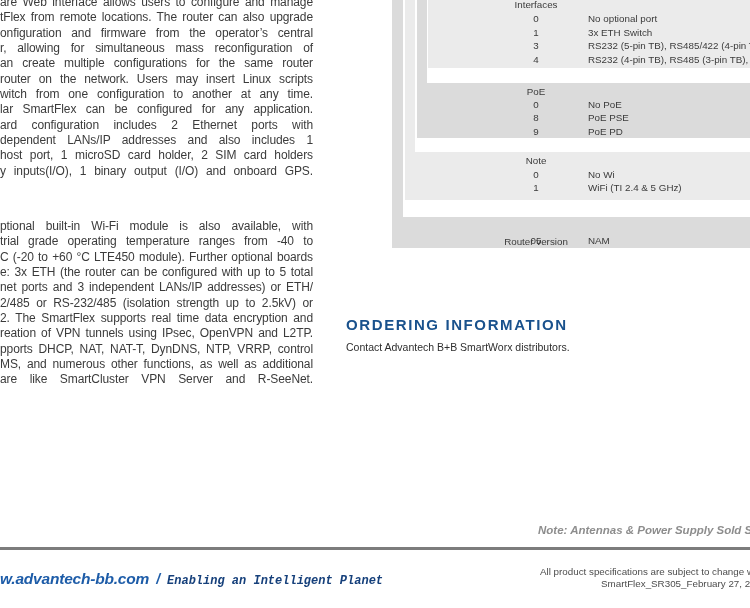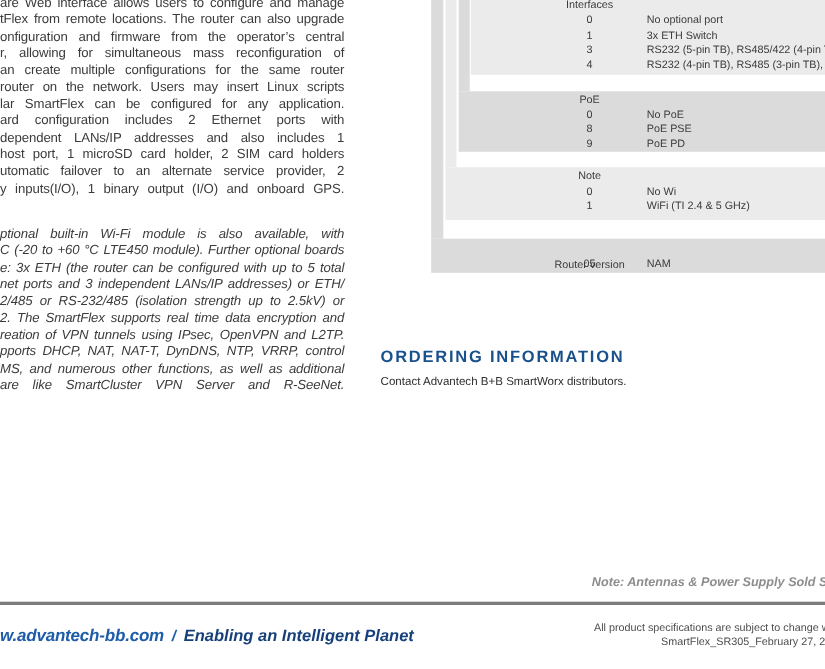--- a/index.html
+++ b/index.html
@@ -54,6 +54,7 @@
     <div class="jline">r, allowing for simultaneous mass reconfiguration of</div>
     <div class="jline">an create multiple configurations for the same router</div>
     <div class="jline">router on the network. Users may insert Linux scripts</div>
+    <div class="jline">witch from one configuration to another at any time.</div>
     <div class="jline">lar SmartFlex can be configured for any application.</div>
     <div class="jline">ard configuration includes 2 Ethernet ports with</div>
     <div class="jline">dependent LANs/IP addresses and also includes 1</div>

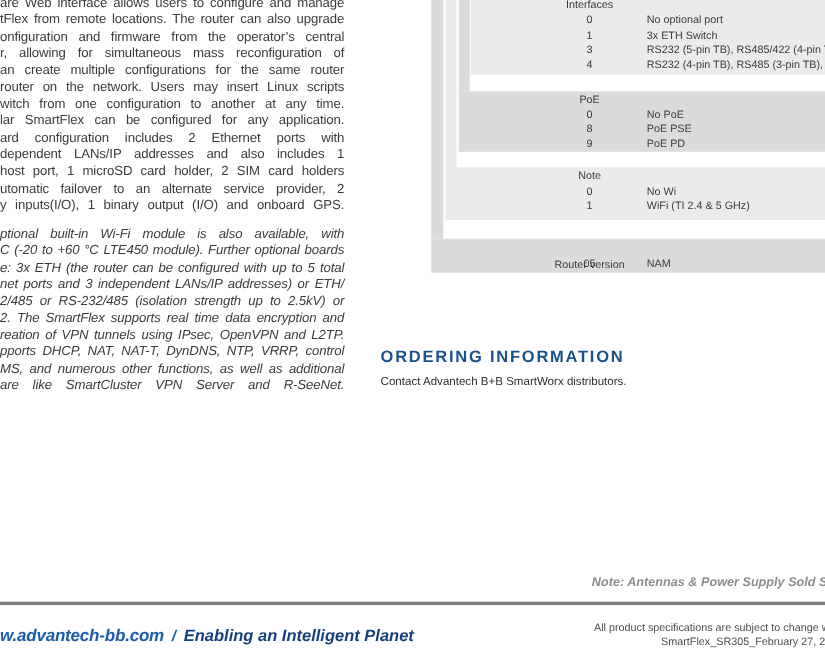--- a/index.html
+++ b/index.html
@@ -59,7 +59,6 @@
     <div class="jline">ard configuration includes 2 Ethernet ports with</div>
     <div class="jline">dependent LANs/IP addresses and also includes 1</div>
     <div class="jline">host port, 1 microSD card holder, 2 SIM card holders</div>
-    <div class="jline">utomatic failover to an alternate service provider, 2</div>
     <div class="jline">y inputs(I/O), 1 binary output (I/O) and onboard GPS.</div>
   </div>
 

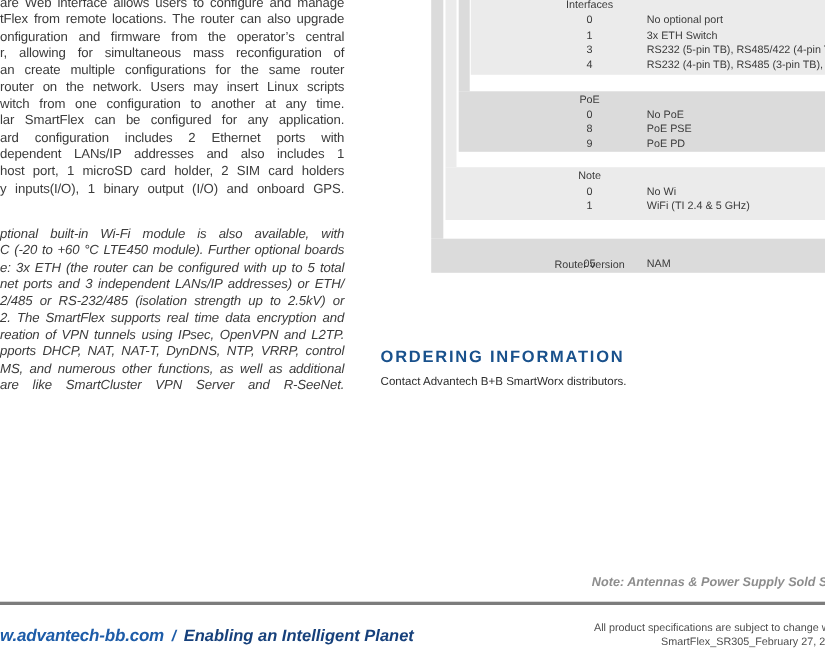--- a/index.html
+++ b/index.html
@@ -62,7 +62,7 @@
     <div class="jline">y inputs(I/O), 1 binary output (I/O) and onboard GPS.</div>
   </div>
 
-  <div class="left-col" style="top:205px;font-style:italic;">
+  <div class="left-col" style="top:219px;">
     <div class="jline">ptional built-in Wi-Fi module is also available, with</div>
     <div class="jline">C (-20 to +60 °C LTE450 module). Further optional boards</div>
     <div class="jline">e: 3x ETH (the router can be configured with up to 5 total</div>

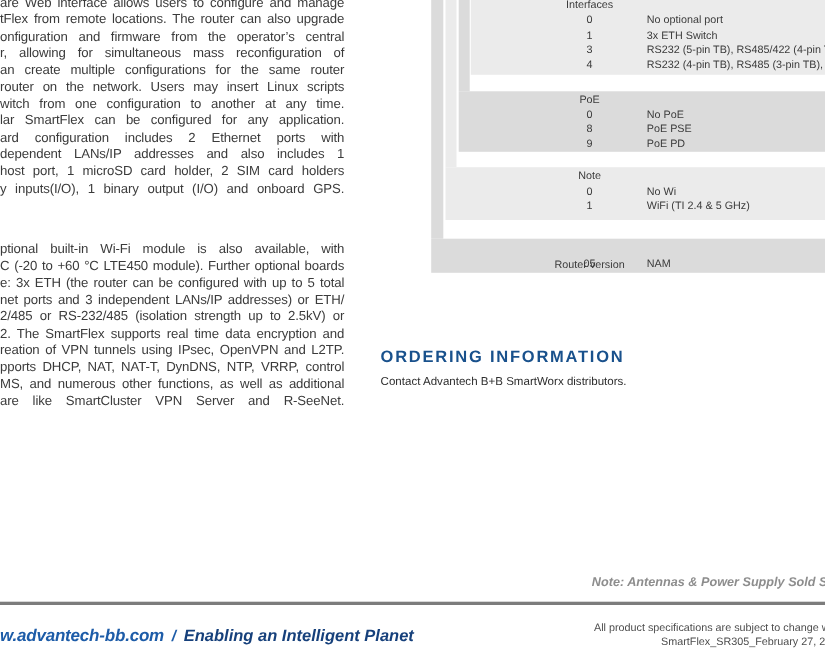--- a/index.html
+++ b/index.html
@@ -64,6 +64,7 @@
 
   <div class="left-col" style="top:219px;">
     <div class="jline">ptional built-in Wi-Fi module is also available, with</div>
+    <div class="jline">trial grade operating temperature ranges from -40 to</div>
     <div class="jline">C (-20 to +60 °C LTE450 module). Further optional boards</div>
     <div class="jline">e: 3x ETH (the router can be configured with up to 5 total</div>
     <div class="jline">net ports and 3 independent LANs/IP addresses) or ETH/</div>

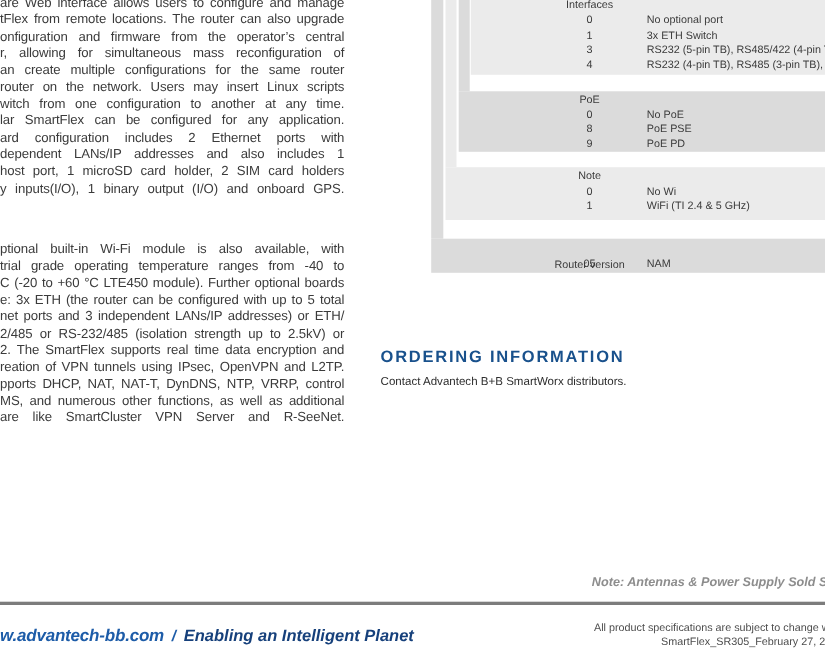--- a/index.html
+++ b/index.html
@@ -38,8 +38,8 @@
   .site-link{font-size:15.5px;font-weight:bold;font-style:italic;color:#1d5ca8;
       letter-spacing:-0.2px;text-decoration:none;}
   .site-sep{font-size:14px;font-weight:bold;font-style:italic;color:#1d5ca8;margin:0 7px;}
-  .tagline{font-family:Liberation Sans, sans-serif;
-      font-size:15px;font-weight:bold;font-style:italic;color:#16407b;}
+  .tagline{font-family:Liberation Mono, monospace;
+      font-size:12px;font-weight:bold;font-style:italic;color:#16407b;}
   .spec-note{position:absolute;white-space:nowrap;font-size:9.8px;line-height:11.5px;color:#4d4d4d;}
 </style>
 </head>

